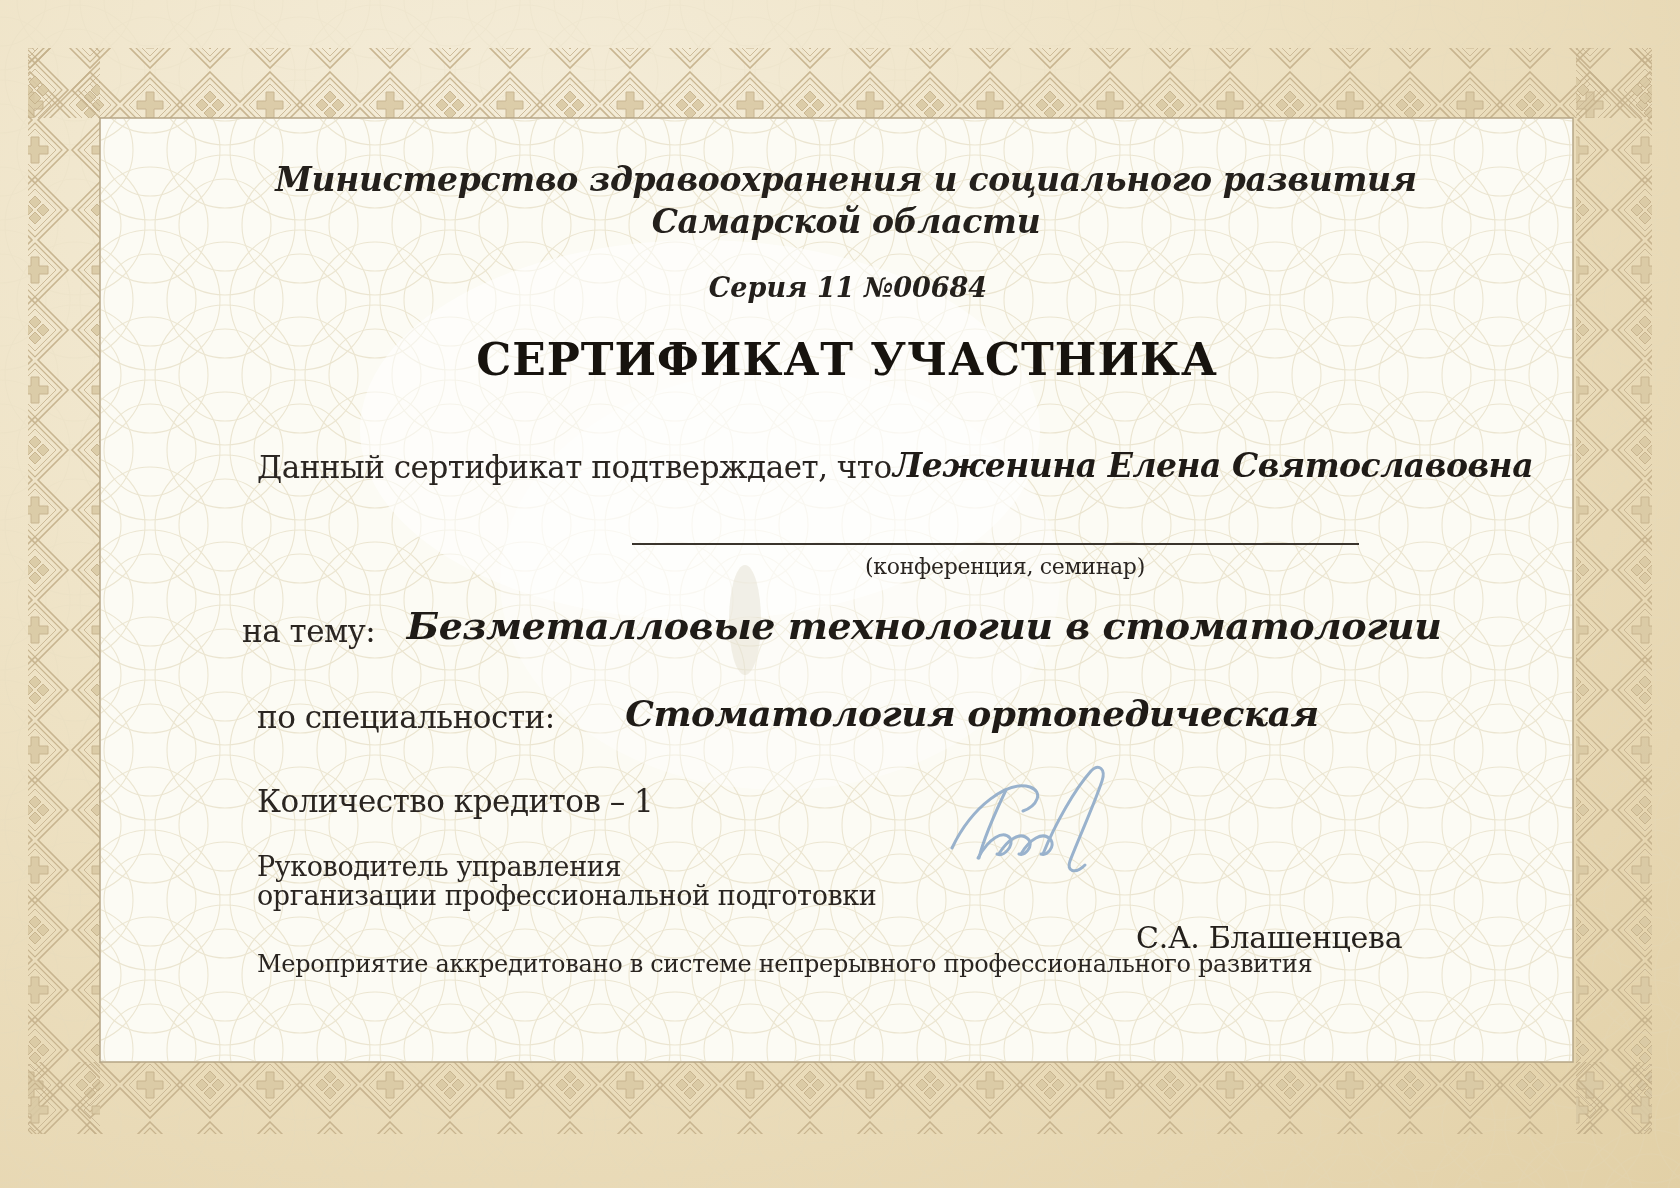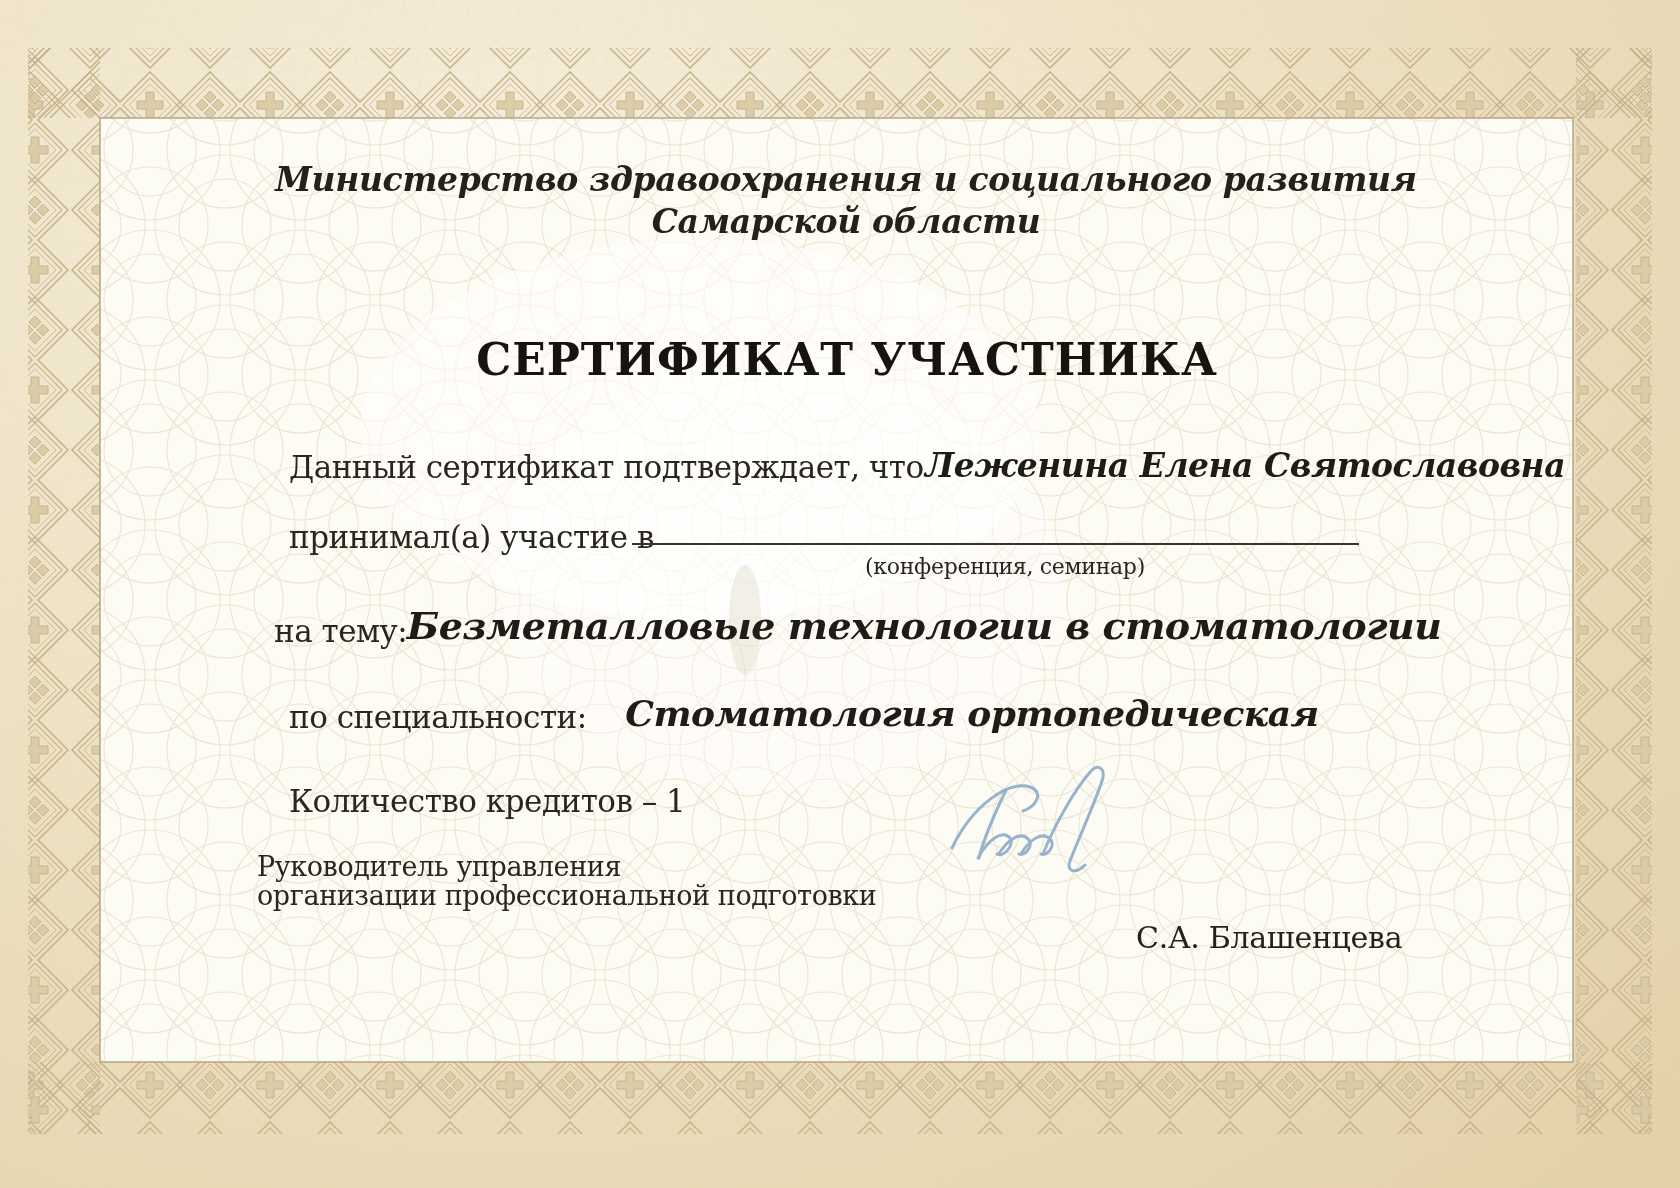--- a/index.html
+++ b/index.html
@@ -109,6 +109,7 @@
     <div class="t c ministry bi" style="left:846px;top:160px;">Министерство здравоохранения и социального развития</div>
     <div class="t c ministry bi" style="left:846px;top:202px;">Самарской области</div>
 
+    <div class="t c series bi" style="left:848px;top:272px;">Серия 11 №00684</div>
 
     <div class="t c title" style="left:847px;top:334px;">СЕРТИФИКАТ УЧАСТНИКА</div>
 

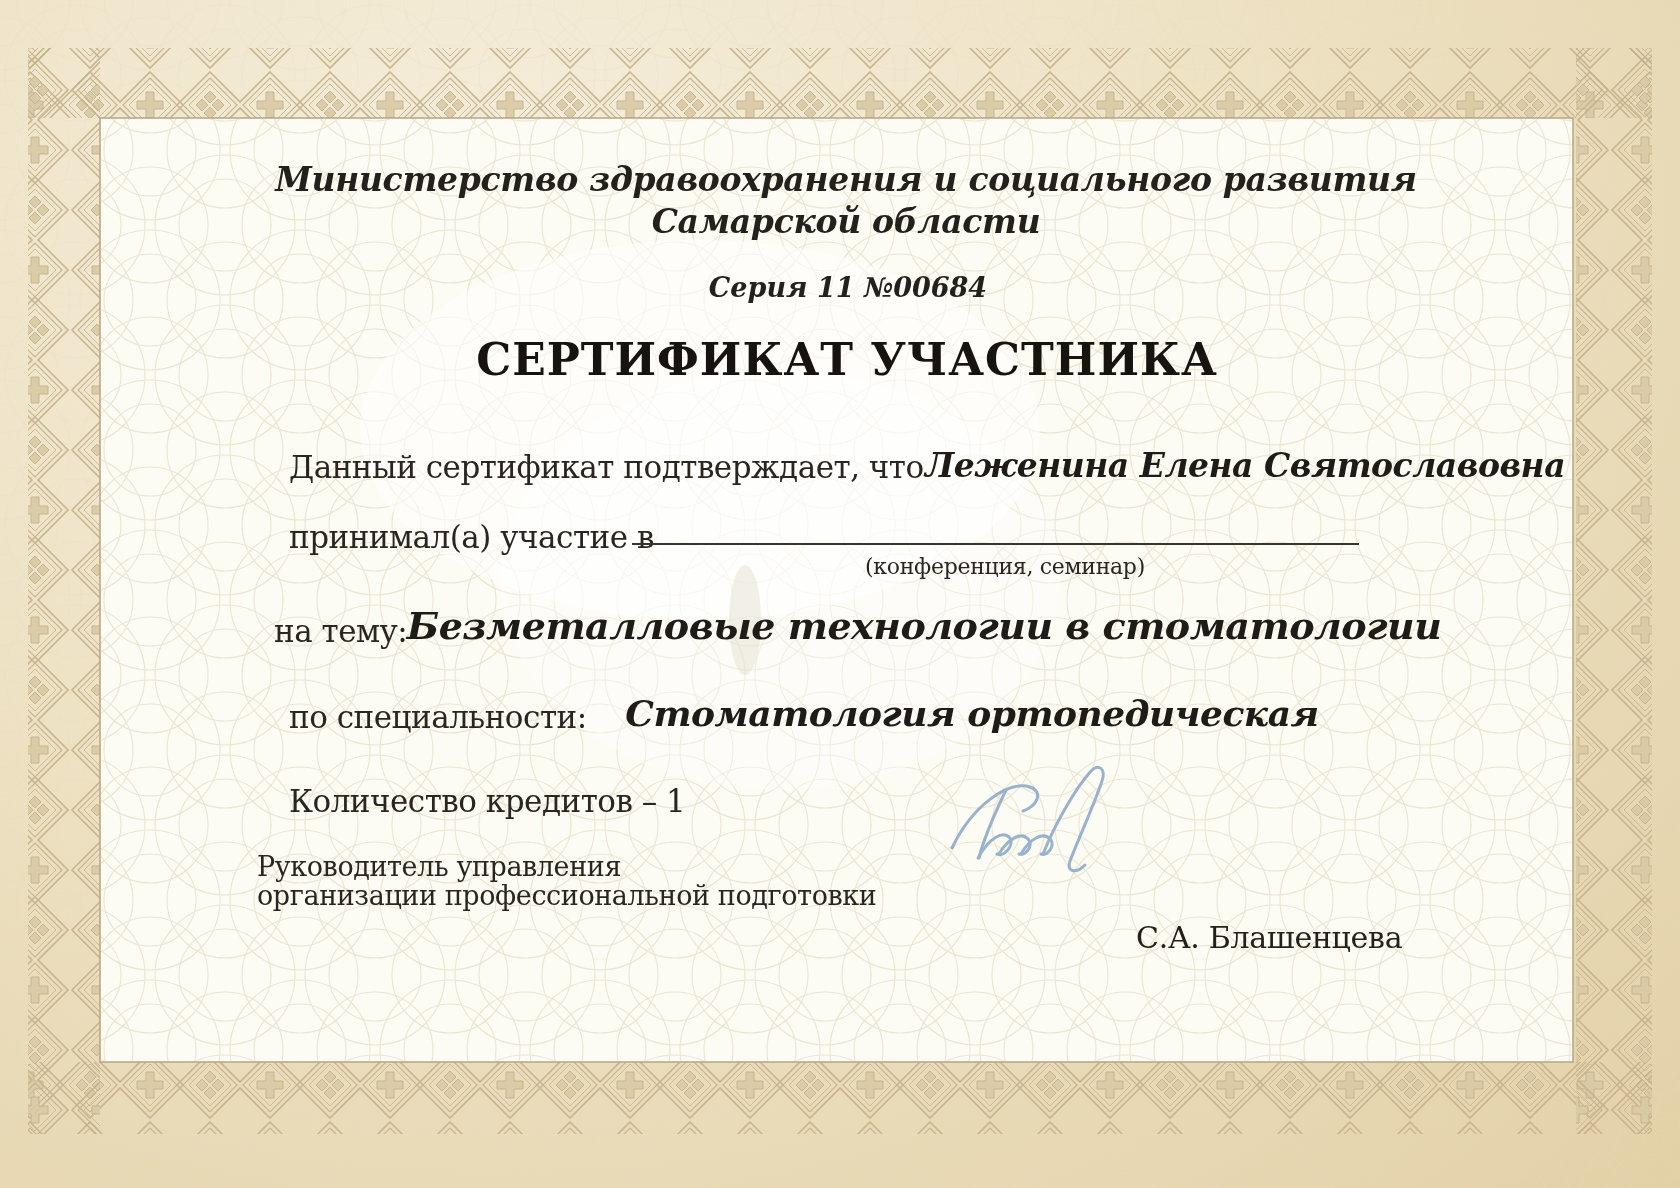--- a/index.html
+++ b/index.html
@@ -18,7 +18,7 @@
   .ministry{font-size:33px;letter-spacing:-0.3px;color:#24201c;}
   .series{font-size:27px;color:#24201c;}
   .title{font-size:44px;font-weight:bold;letter-spacing:1px;color:#17130e;}
-  .body{font-size:31px;letter-spacing:-0.5px;color:#2a2521;margin-left:32px;}
+  .body{font-size:31px;letter-spacing:-0.5px;color:#2a2521;}
   .fill{color:#1f1b17;}
   .hint{font-size:22px;letter-spacing:-0.3px;color:#2a2521;}
   .small{font-size:27px;letter-spacing:-0.4px;color:#2a2521;}

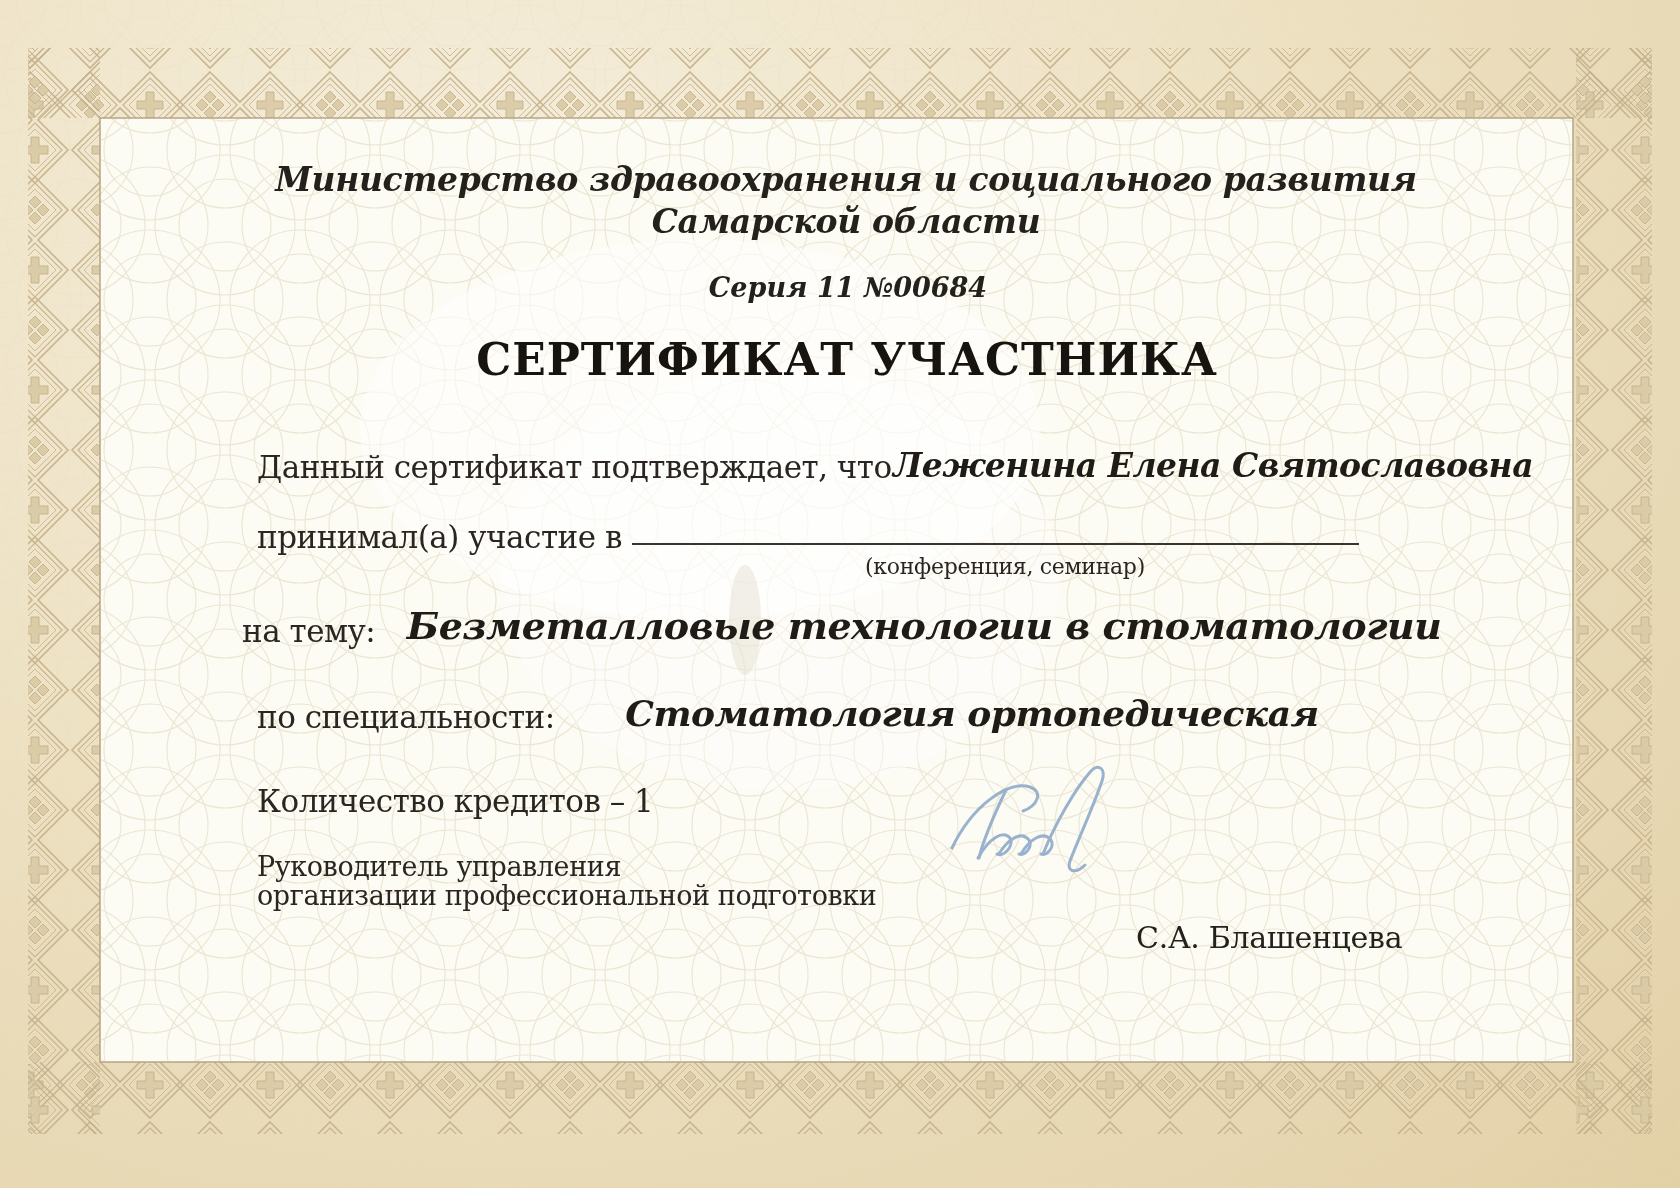--- a/index.html
+++ b/index.html
@@ -116,7 +116,6 @@
     <div class="t body" style="left:257px;top:449px;">Данный сертификат подтверждает, что</div>
     <div class="t body bi fill" style="left:893px;top:446px;font-size:33px;">Леженина Елена Святославовна</div>
 
-    <div class="t body" style="left:257px;top:519px;">принимал(а) участие в</div>
     <div class="underline" style="left:632px;top:543px;width:727px;"></div>
     <div class="t c hint" style="left:1005px;top:554px;">(конференция, семинар)</div>
 

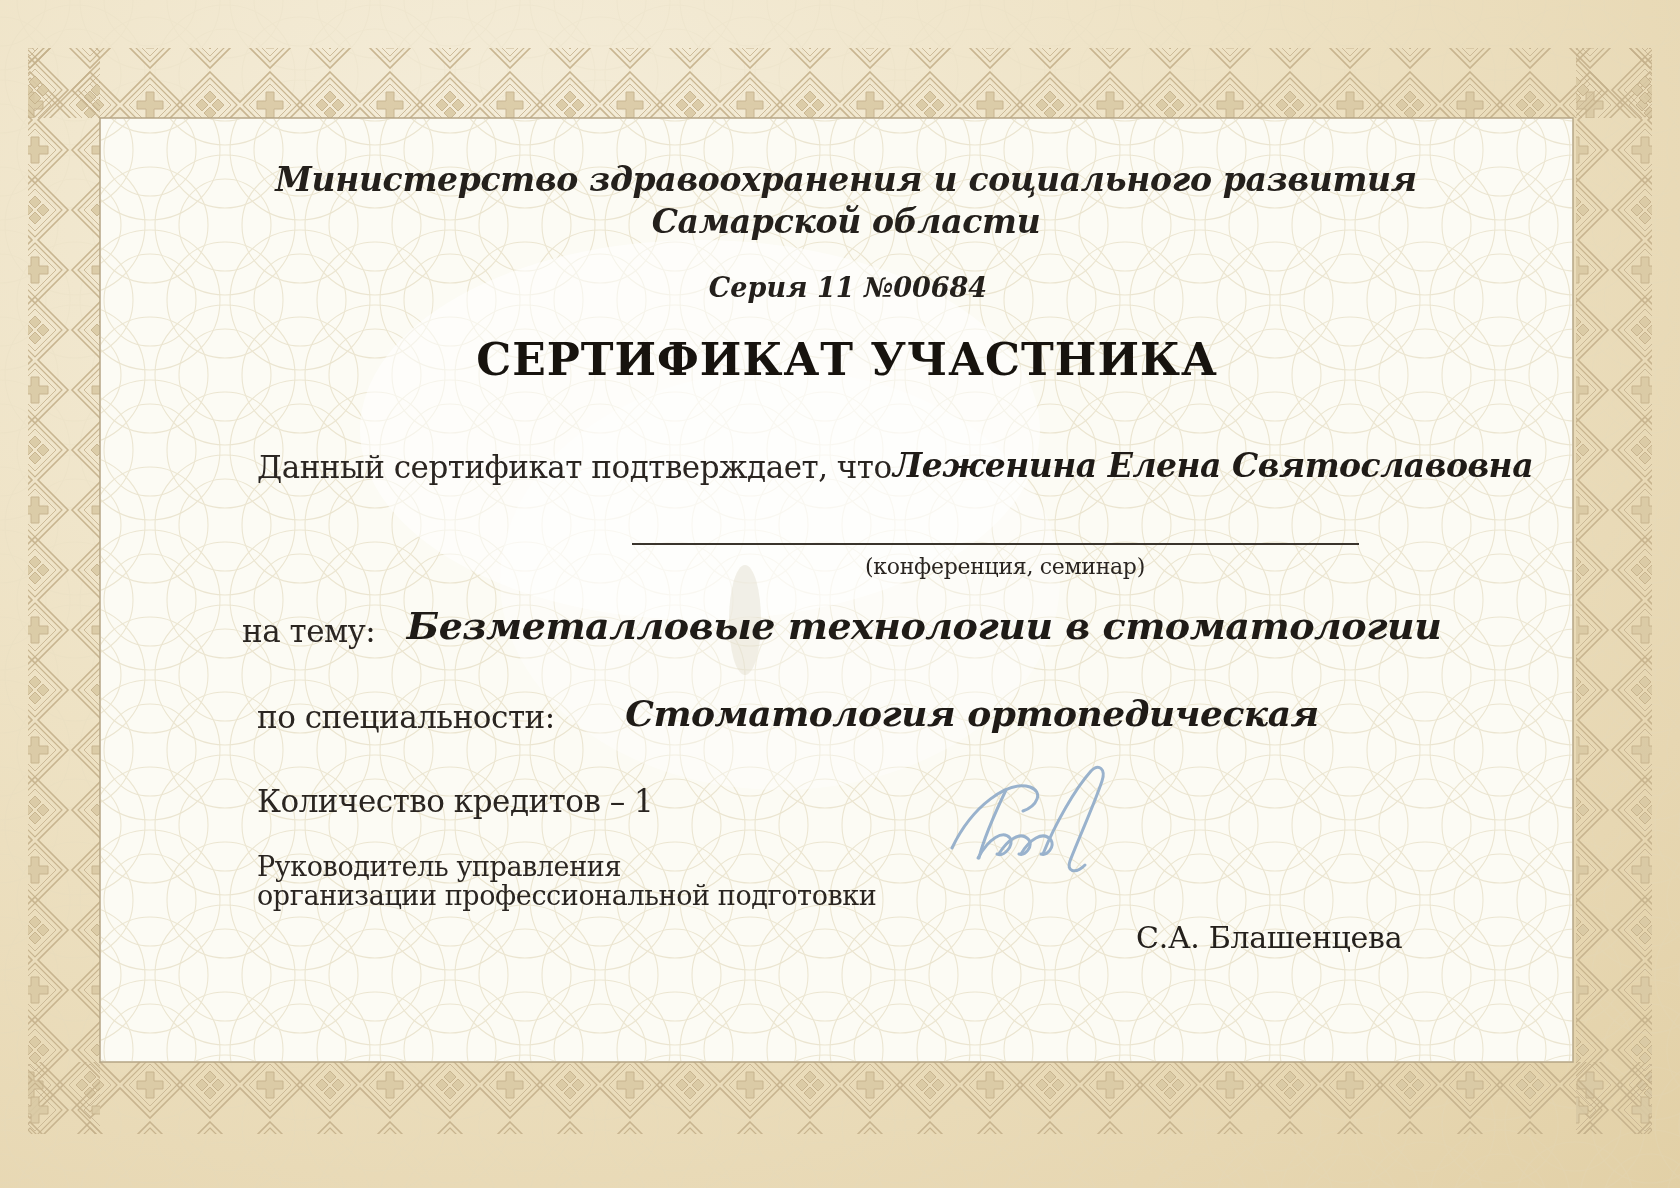--- a/index.html
+++ b/index.html
@@ -131,6 +131,7 @@
     <div class="t small" style="left:257px;top:880px;">организации профессиональной подготовки</div>
     <div class="t signername" style="left:1136px;top:873px;margin-top:47px;">С.А. Блашенцева</div>
 
+    <div class="t footer" style="left:257px;top:950px;">Мероприятие аккредитовано в системе непрерывного профессионального развития</div>
 
   </div>
 </div>

